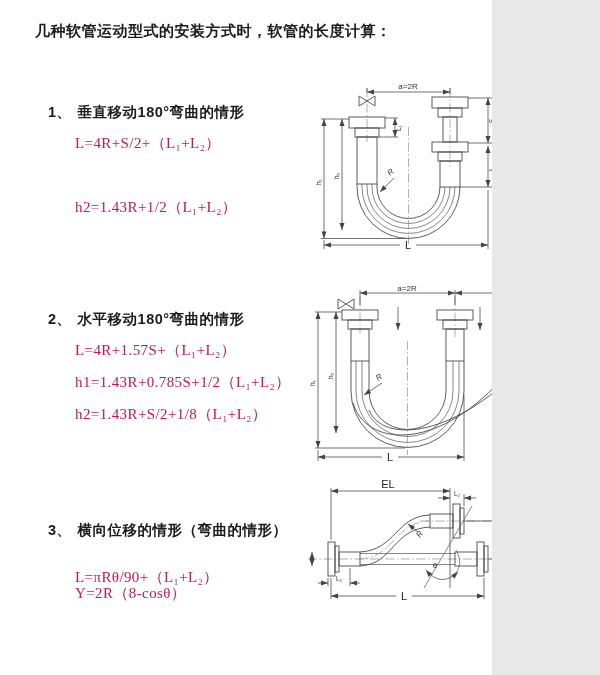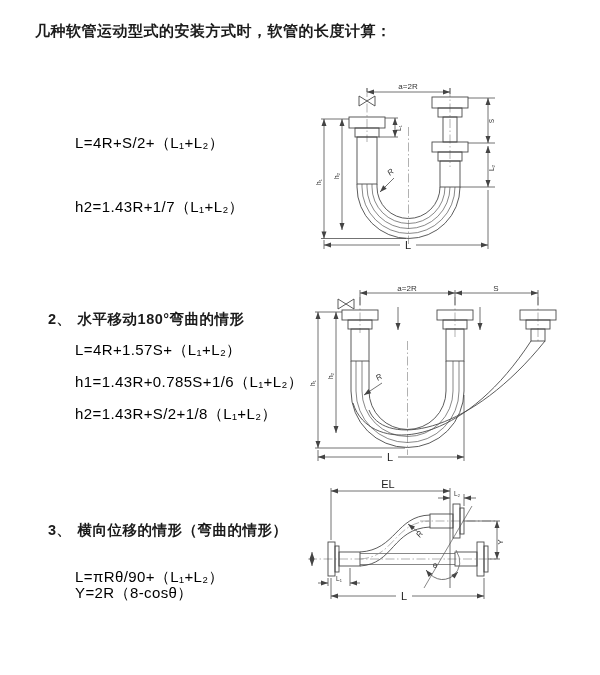--- a/index.html
+++ b/index.html
@@ -3,7 +3,7 @@
 <meta charset="utf-8">
 <style>
   html,body{margin:0;padding:0;background:#e8e8e8;}
-  #page{position:relative;width:600px;height:675px;background:#ffffff;overflow:hidden;
+  #page{position:relative;width:492px;height:675px;background:#ffffff;overflow:hidden;
         font-family:"Liberation Sans","DejaVu Sans",sans-serif;color:#1b1b1b;}
   .title{position:absolute;left:35px;top:22px;font-size:15px;font-weight:bold;letter-spacing:.5px;}
   .sec-head{position:absolute;left:48px;font-size:14.5px;font-weight:bold;letter-spacing:.5px;}

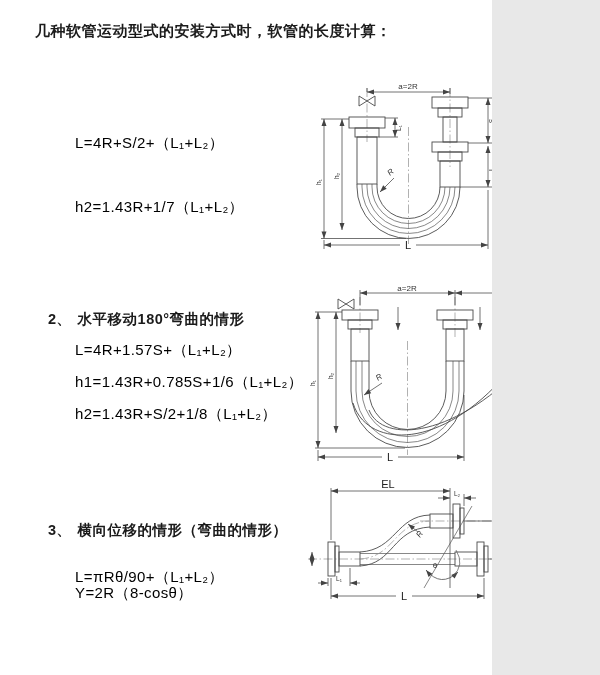--- a/index.html
+++ b/index.html
@@ -27,6 +27,9 @@
 
   <div class="title">几种软管运动型式的安装方式时，软管的长度计算：</div>
 
+  <div class="sec-head" style="top:103px">
+    <span class="num">1、</span><span>垂直移动180°弯曲的情形</span>
+  </div>
   <div class="formula" style="top:134px">L=4R+S/2+（L₁+L₂）</div>
   <div class="formula" style="top:198px">h2=1.43R+1/7（L₁+L₂）</div>
 

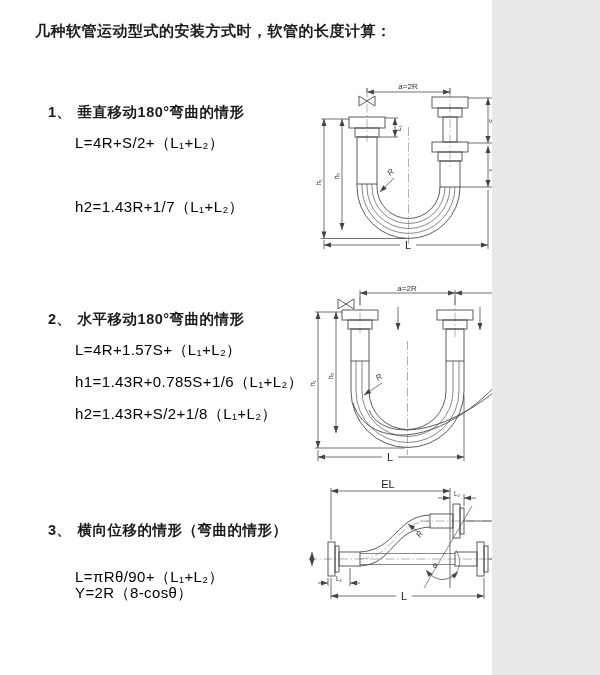--- a/index.html
+++ b/index.html
@@ -8,7 +8,7 @@
   .title{position:absolute;left:35px;top:22px;font-size:15px;font-weight:bold;letter-spacing:.5px;}
   .sec-head{position:absolute;left:48px;font-size:14.5px;font-weight:bold;letter-spacing:.5px;}
   .sec-head .num{margin-right:6px;}
-  .formula{position:absolute;left:75px;font-size:15px;letter-spacing:.4px;color:#000000;}
+  .formula{position:absolute;left:75px;font-size:15px;letter-spacing:.4px;color:#be185d;font-family:Liberation Serif, serif;}
   .diag{position:absolute;}
   svg{display:block;}
   .ln{stroke:#4a4a4a;stroke-width:.9;fill:none;}

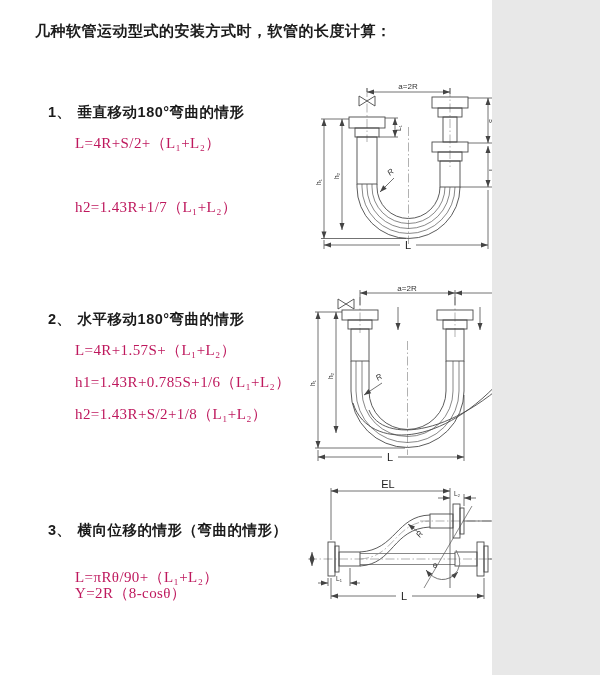--- a/index.html
+++ b/index.html
@@ -31,7 +31,7 @@
     <span class="num">1、</span><span>垂直移动180°弯曲的情形</span>
   </div>
   <div class="formula" style="top:134px">L=4R+S/2+（L₁+L₂）</div>
-  <div class="formula" style="top:198px">h2=1.43R+1/7（L₁+L₂）</div>
+  <div class="formula" style="top:198px">h2=1.43R+1/2（L₁+L₂）</div>
 
   <div class="sec-head" style="top:310px">
     <span class="num">2、</span><span>水平移动180°弯曲的情形</span>

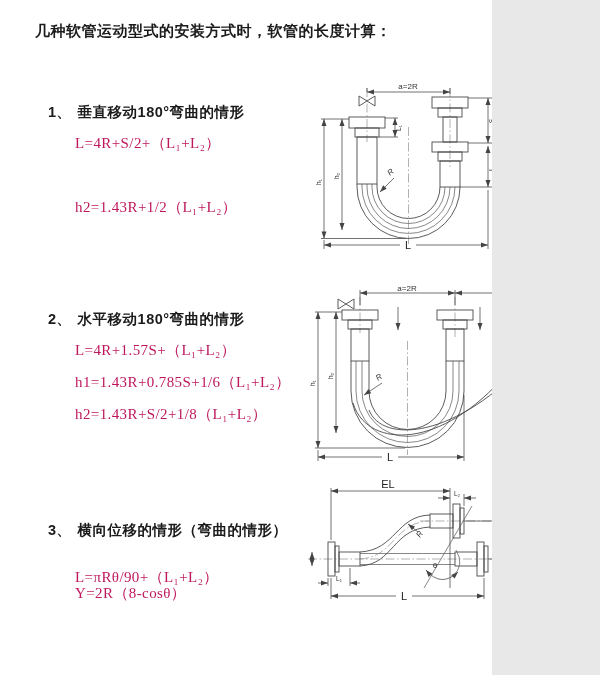--- a/index.html
+++ b/index.html
@@ -37,7 +37,7 @@
     <span class="num">2、</span><span>水平移动180°弯曲的情形</span>
   </div>
   <div class="formula" style="top:341px">L=4R+1.57S+（L₁+L₂）</div>
-  <div class="formula" style="top:373px">h1=1.43R+0.785S+1/6（L₁+L₂）</div>
+  <div class="formula" style="top:373px">h1=1.43R+0.785S+1/2（L₁+L₂）</div>
   <div class="formula" style="top:405px">h2=1.43R+S/2+1/8（L₁+L₂）</div>
 
   <div class="sec-head" style="top:521px">

